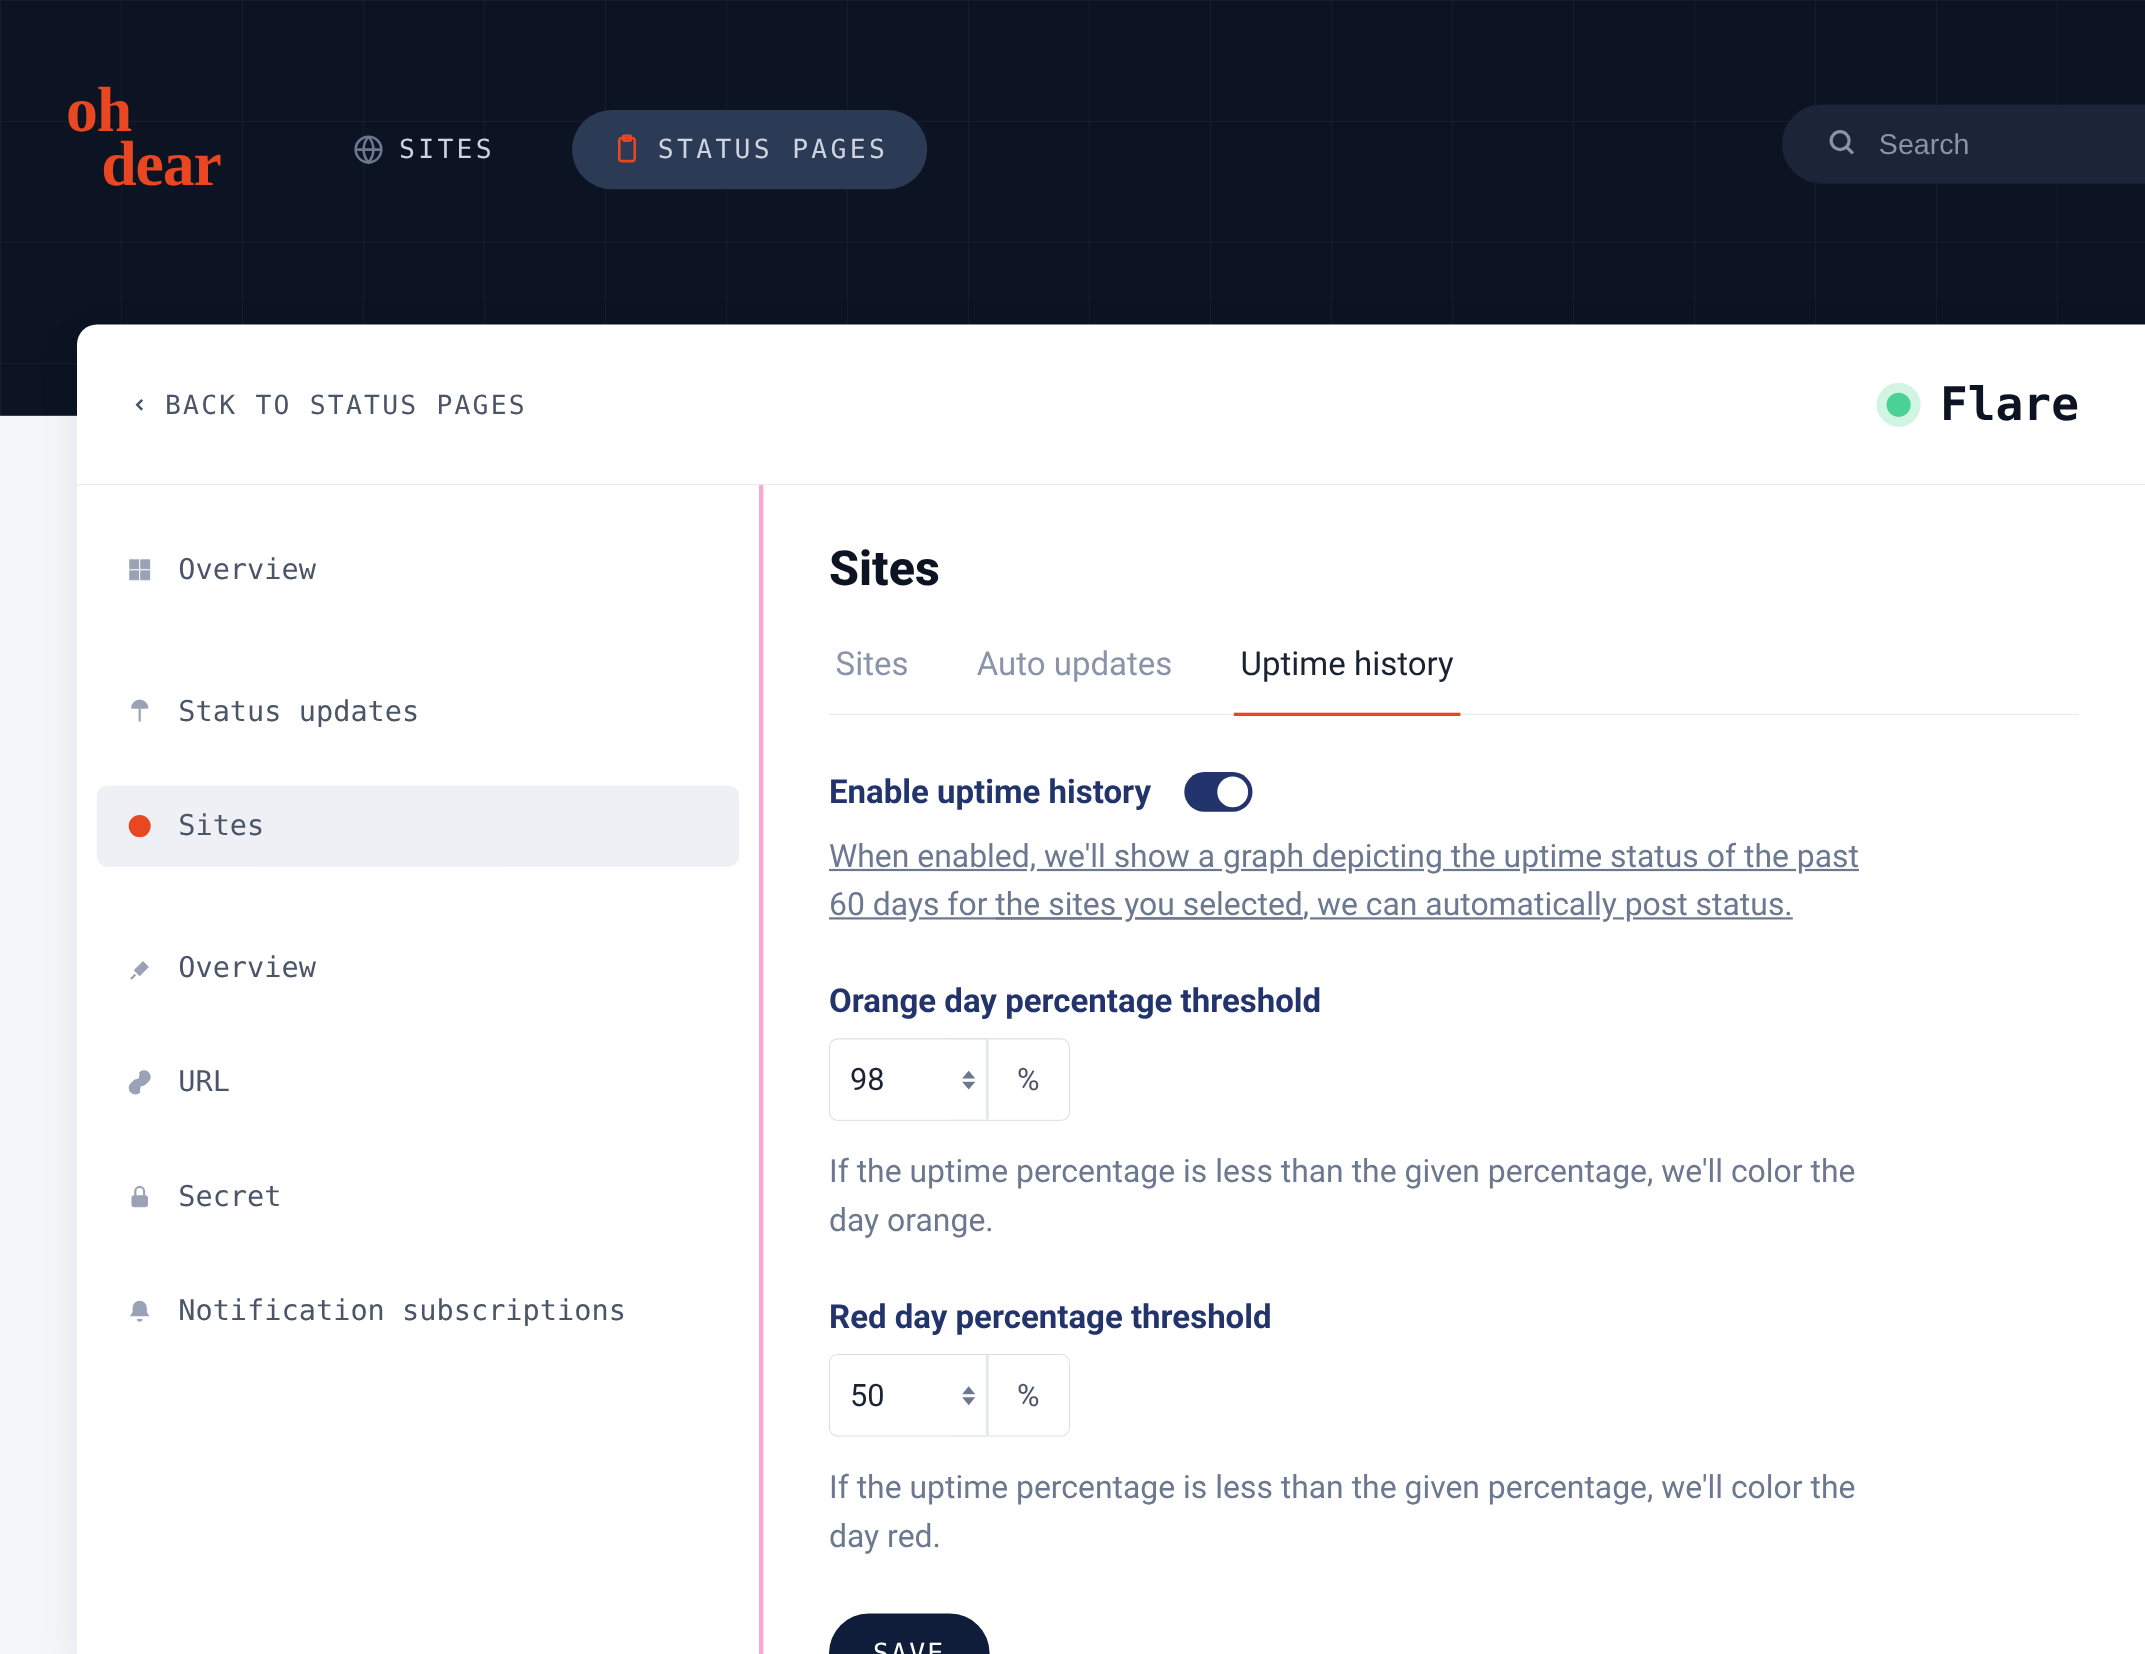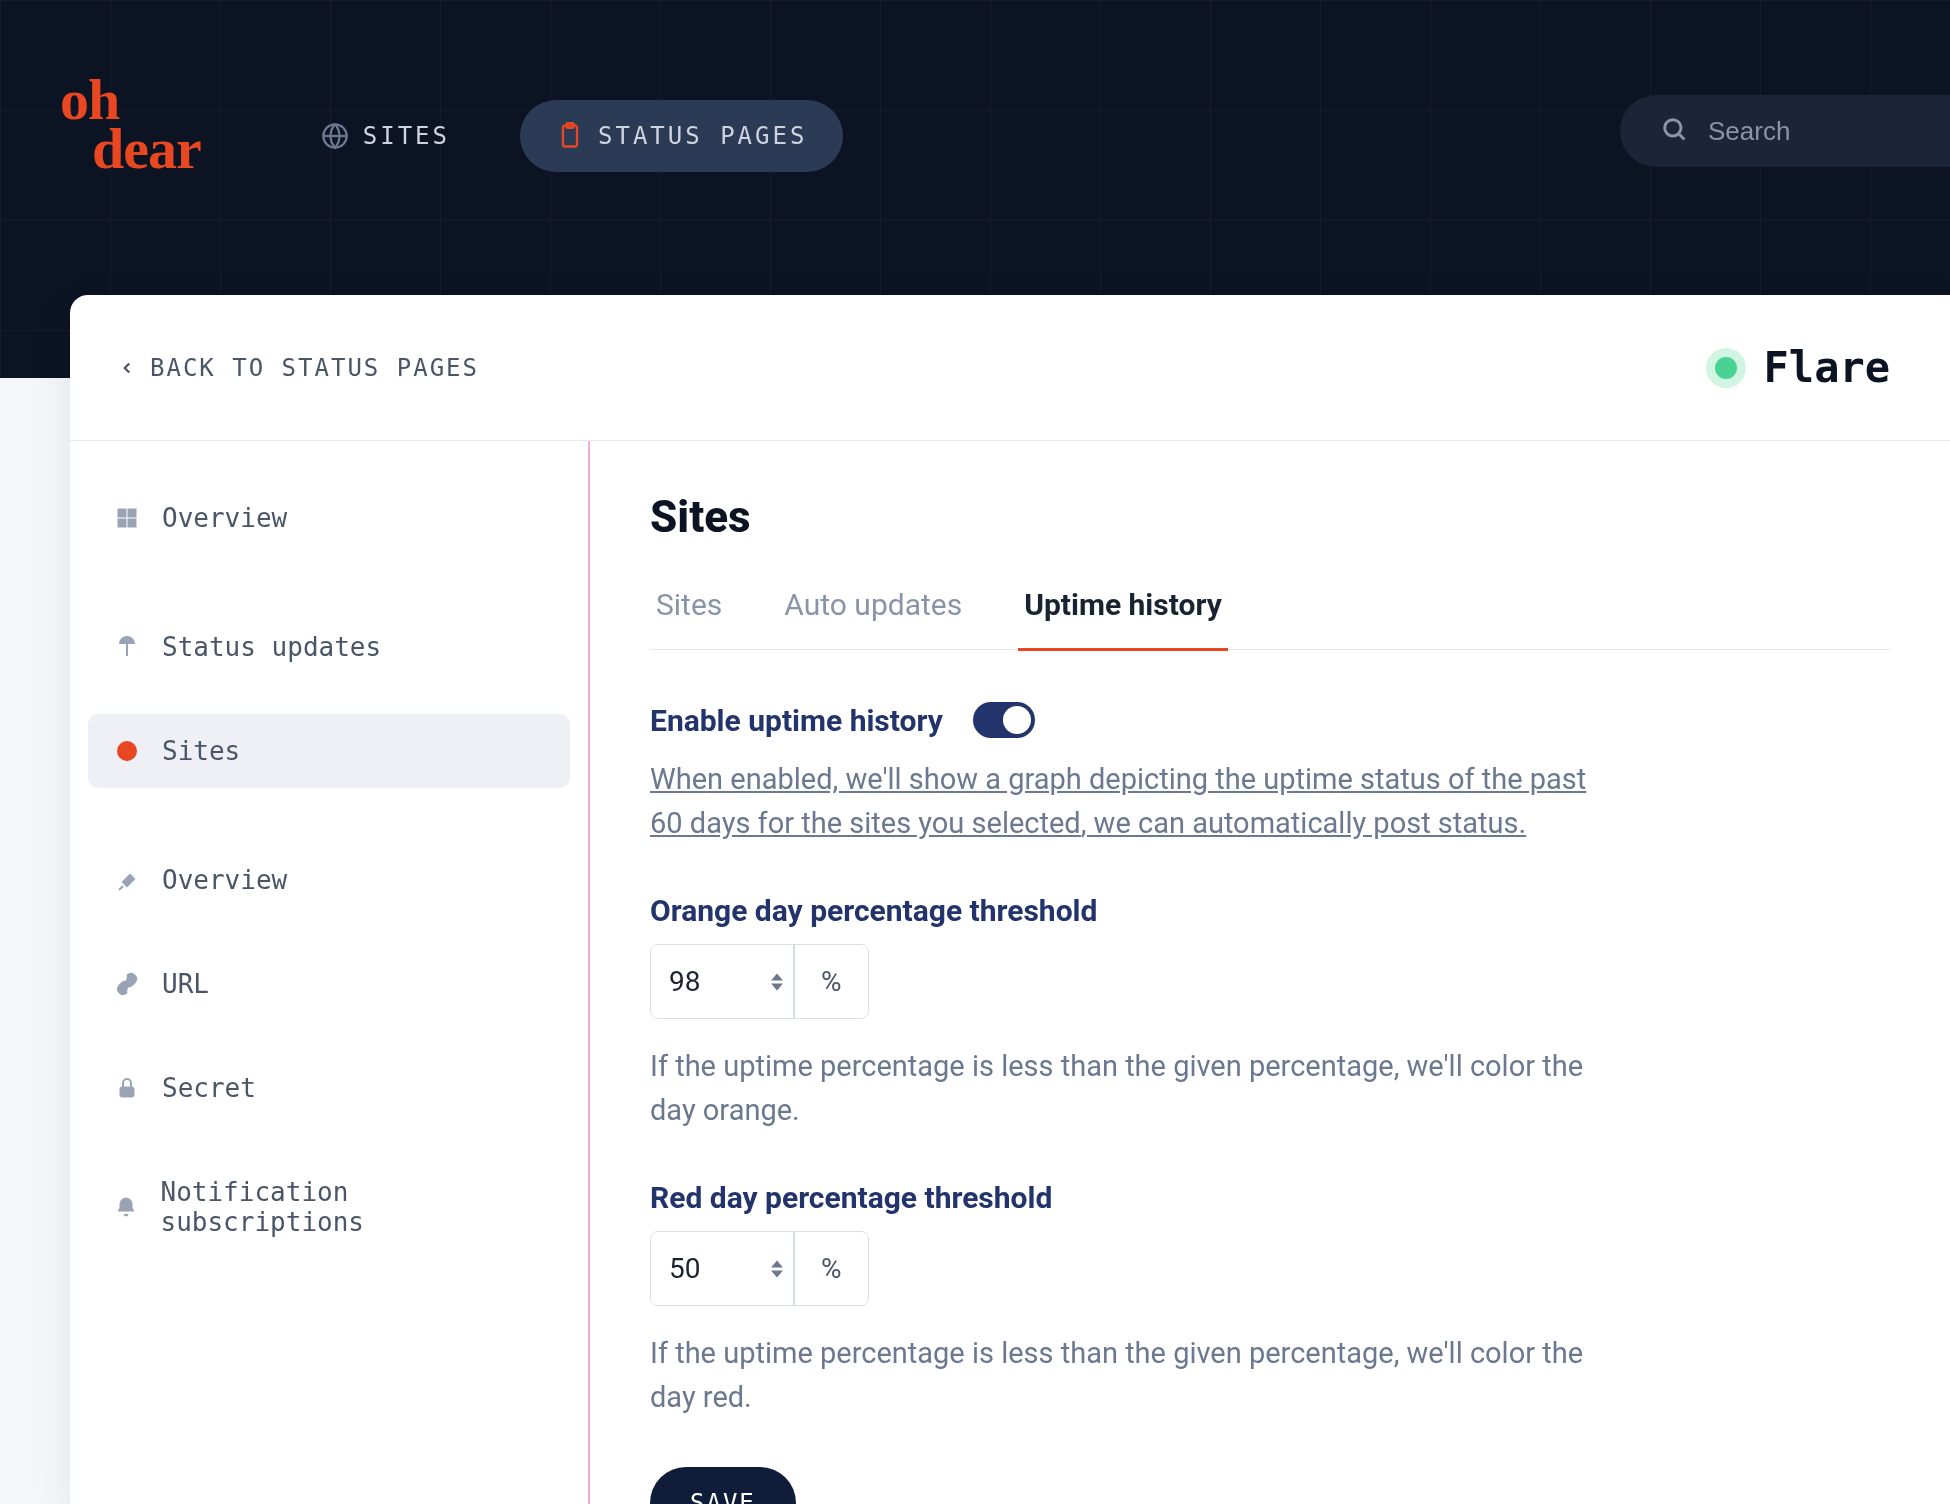--- a/index.html
+++ b/index.html
@@ -132,9 +132,9 @@
 
 
 .sidebar {
-  width: 520px;
+  width: 624px;
   padding: 40px 18px;
-  border-right: 2px solid #f9a8d4;
+  border-right: 4px solid #f9a8d4;
 }
 .sidebar-item {
   font-family: "Menlo","Consolas",monospace;

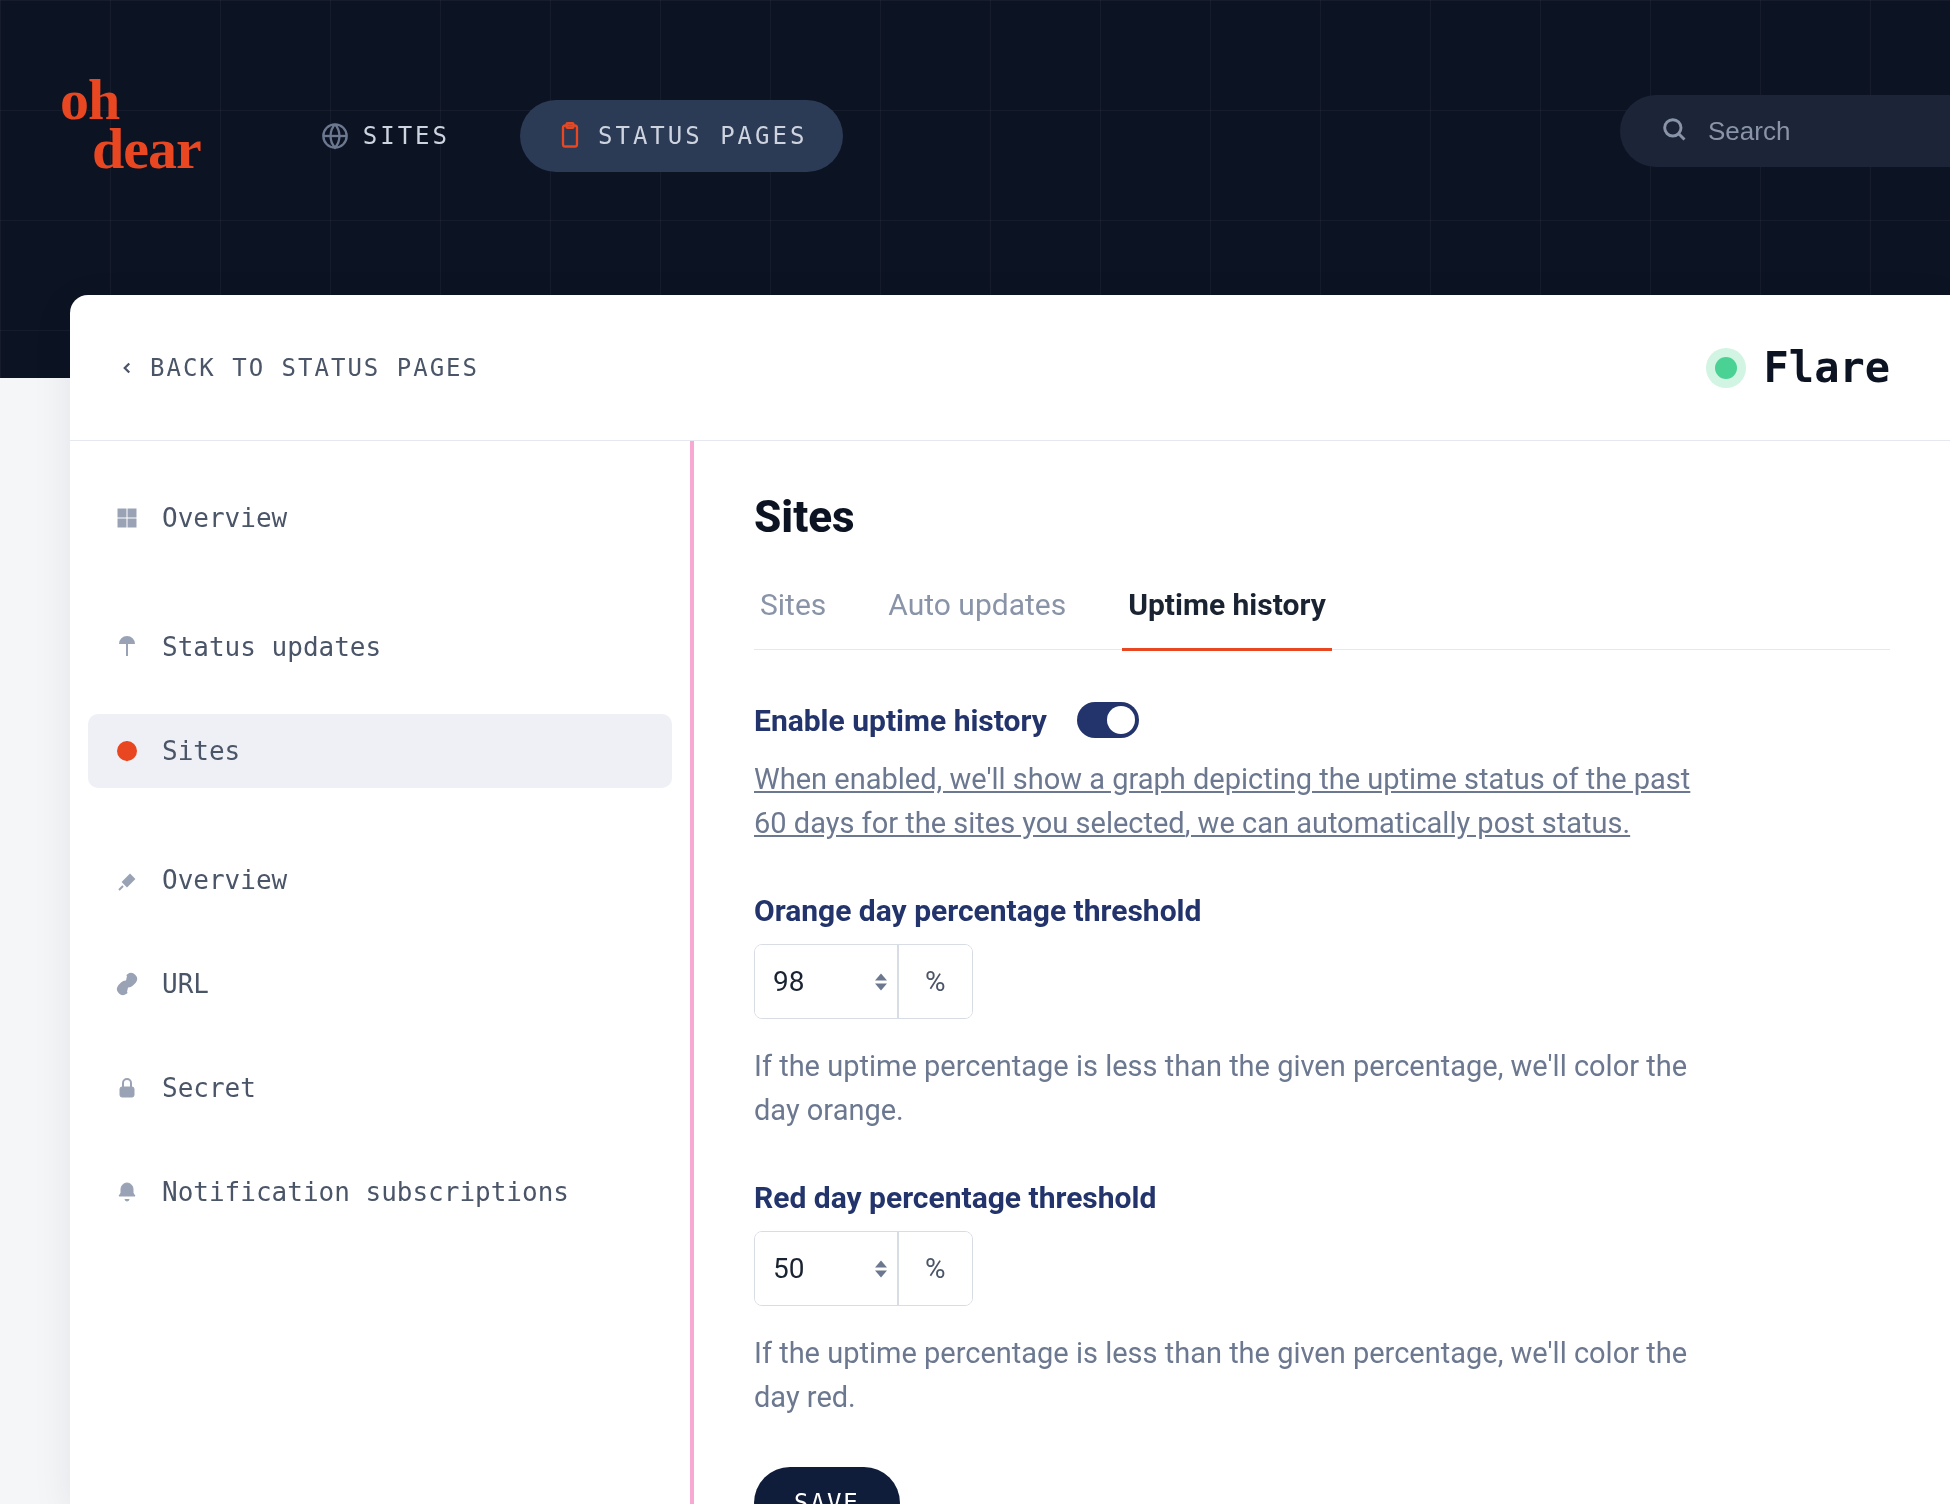--- a/index.html
+++ b/index.html
@@ -166,7 +166,7 @@
   border-bottom: 3px solid transparent;
   margin-bottom: -2px;
 }
-.tab.active { color: #1a2332; font-weight: 700; border-bottom-color: #e84721; }
+.tab.active { color: #1a2332; font-weight: 400; border-bottom-color: #e84721; }
 
 .field-row { display: flex; align-items: center; gap: 30px; margin-bottom: 20px; }
 .field-label { font-size: 30px; font-weight: 700; color: #22346b; }

